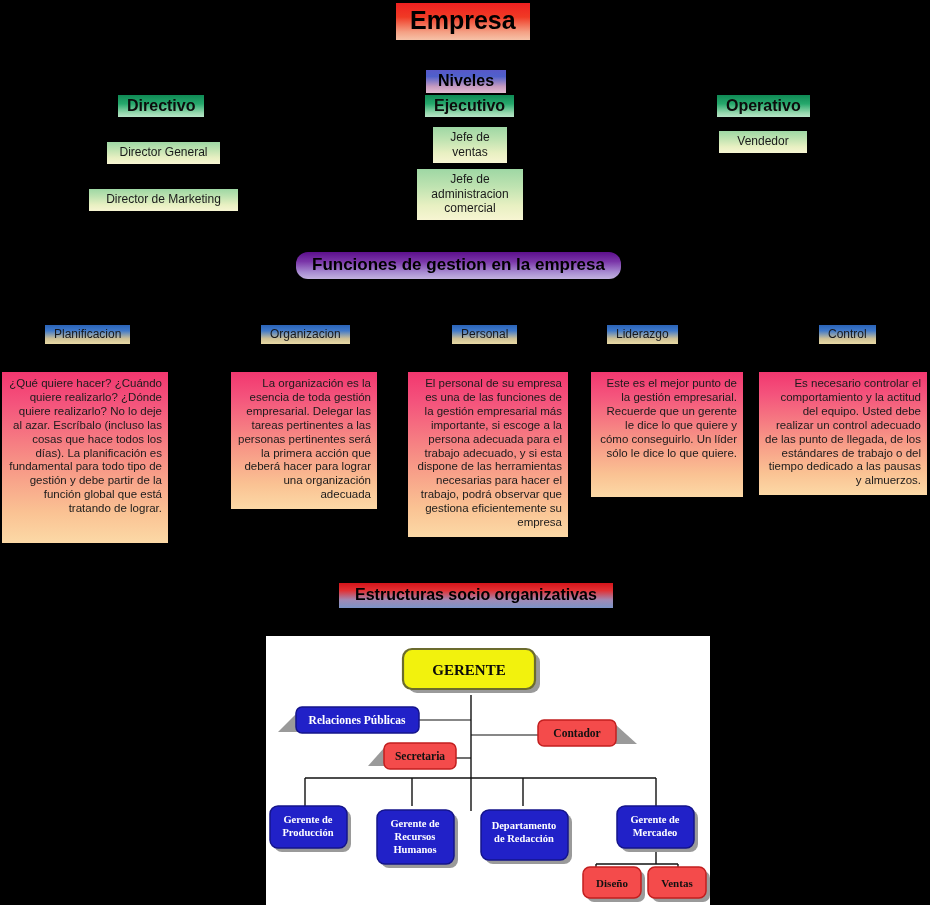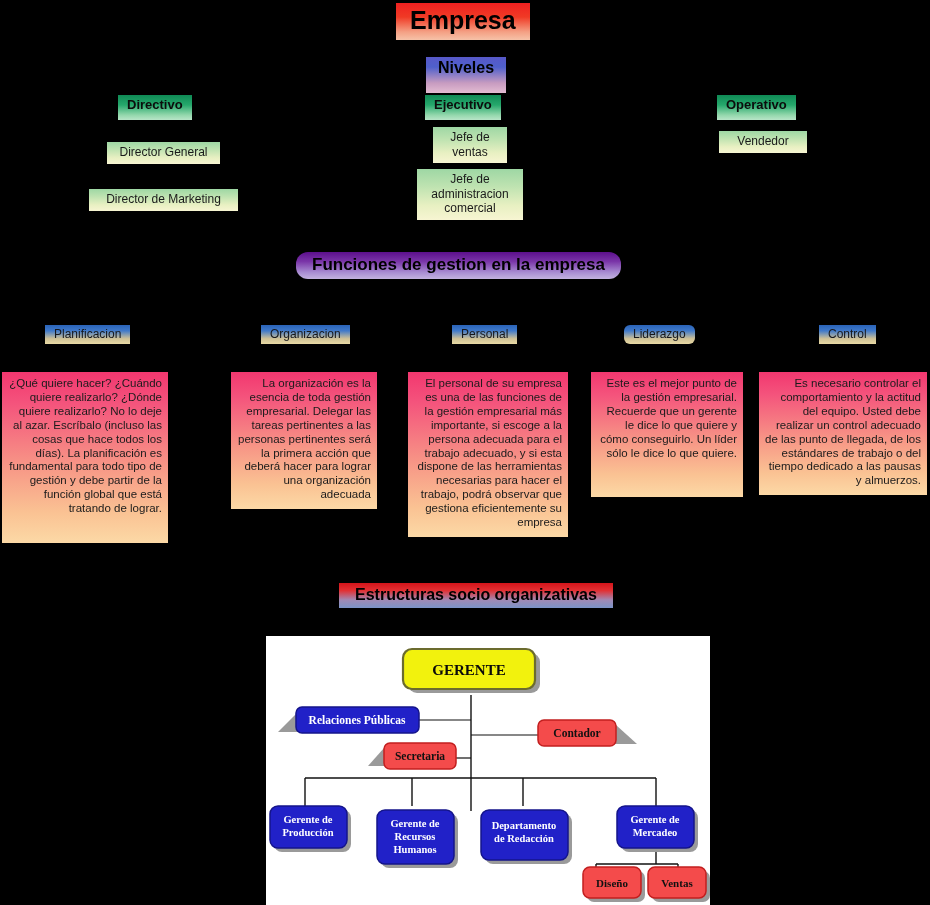--- a/index.html
+++ b/index.html
@@ -34,8 +34,9 @@
   }
   .band-niveles {
     font-size: 16px;
-    padding: 2px 12px 16px 12px;
+    padding: 2px 12px 3px 12px;
     background: linear-gradient(to bottom, #5758c8 0%, #4f60cc 28%, #c79bc0 72%, #e3bcd2 100%);
+    margin-top: 13px;
   }
   .band-funciones {
     font-size: 17px;

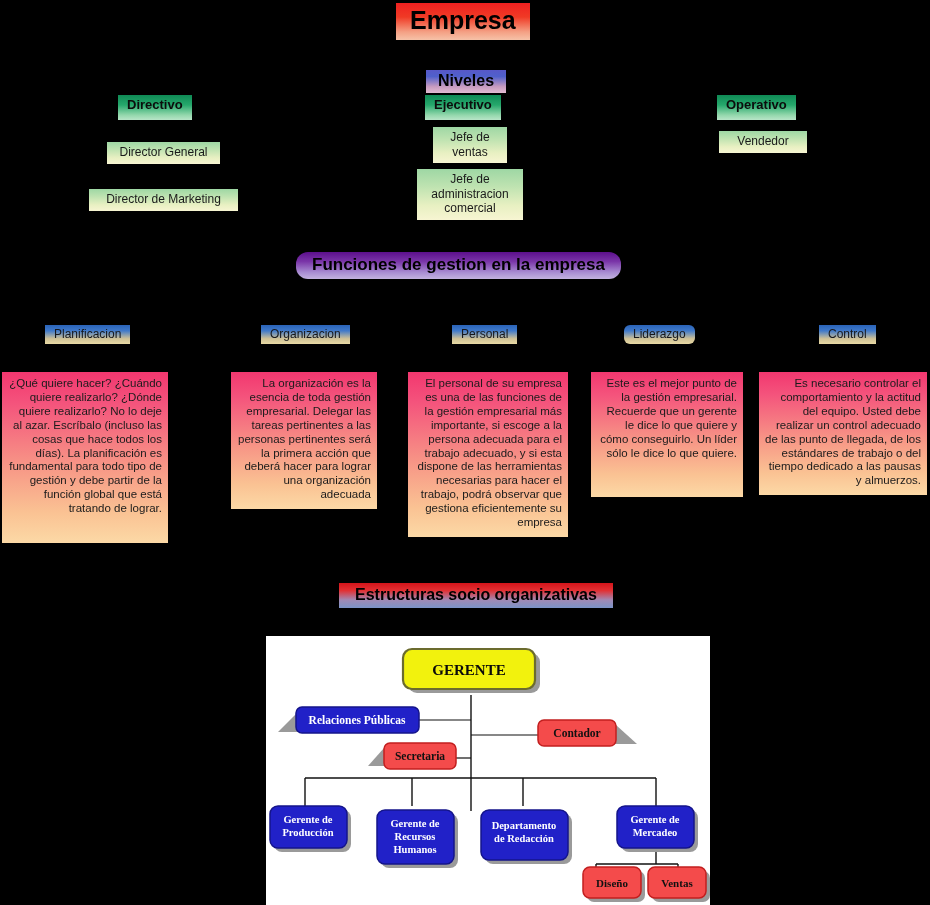--- a/index.html
+++ b/index.html
@@ -54,9 +54,9 @@
   .lvl-head {
     text-align: center;
     font-weight: bold;
-    font-size: 13px;
+    font-size: 16px;
     color: #0c0c0c;
-    padding: 2px 9px 8px 9px;
+    padding: 2px 9px 2px 9px;
     white-space: nowrap;
     background: linear-gradient(to bottom, #0f8a55 0%, #26a86c 40%, #93d7ac 80%, #b9e5c8 100%);
   }

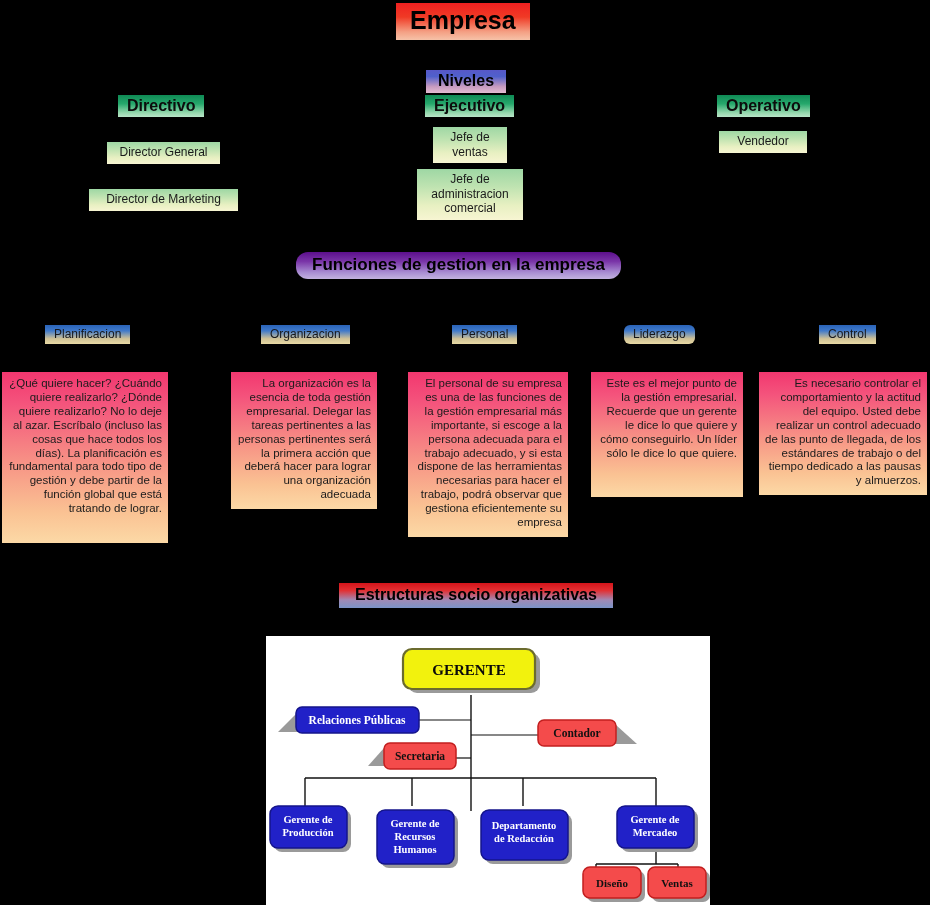--- a/index.html
+++ b/index.html
@@ -132,7 +132,7 @@
 <div class="abs fn-label" style="left:45px; top:325px;">Planificacion</div>
 <div class="abs fn-label" style="left:261px; top:325px;">Organizacion</div>
 <div class="abs fn-label" style="left:452px; top:325px;">Personal</div>
-<div class="abs fn-label" style="left:624px; top:325px;border-radius:6px;">Liderazgo</div>
+<div class="abs fn-label" style="left:607px; top:325px;">Liderazgo</div>
 <div class="abs fn-label" style="left:819px; top:325px;">Control</div>
 
 <div class="abs fn-box" style="left:2px; top:372px; width:166px; height:171px;">¿Qué quiere hacer? ¿Cuándo quiere realizarlo? ¿Dónde quiere realizarlo? No lo deje al azar. Escríbalo (incluso las cosas que hace todos los días). La planificación es fundamental para todo tipo de gestión y debe partir de la función global que está tratando de lograr.</div>

